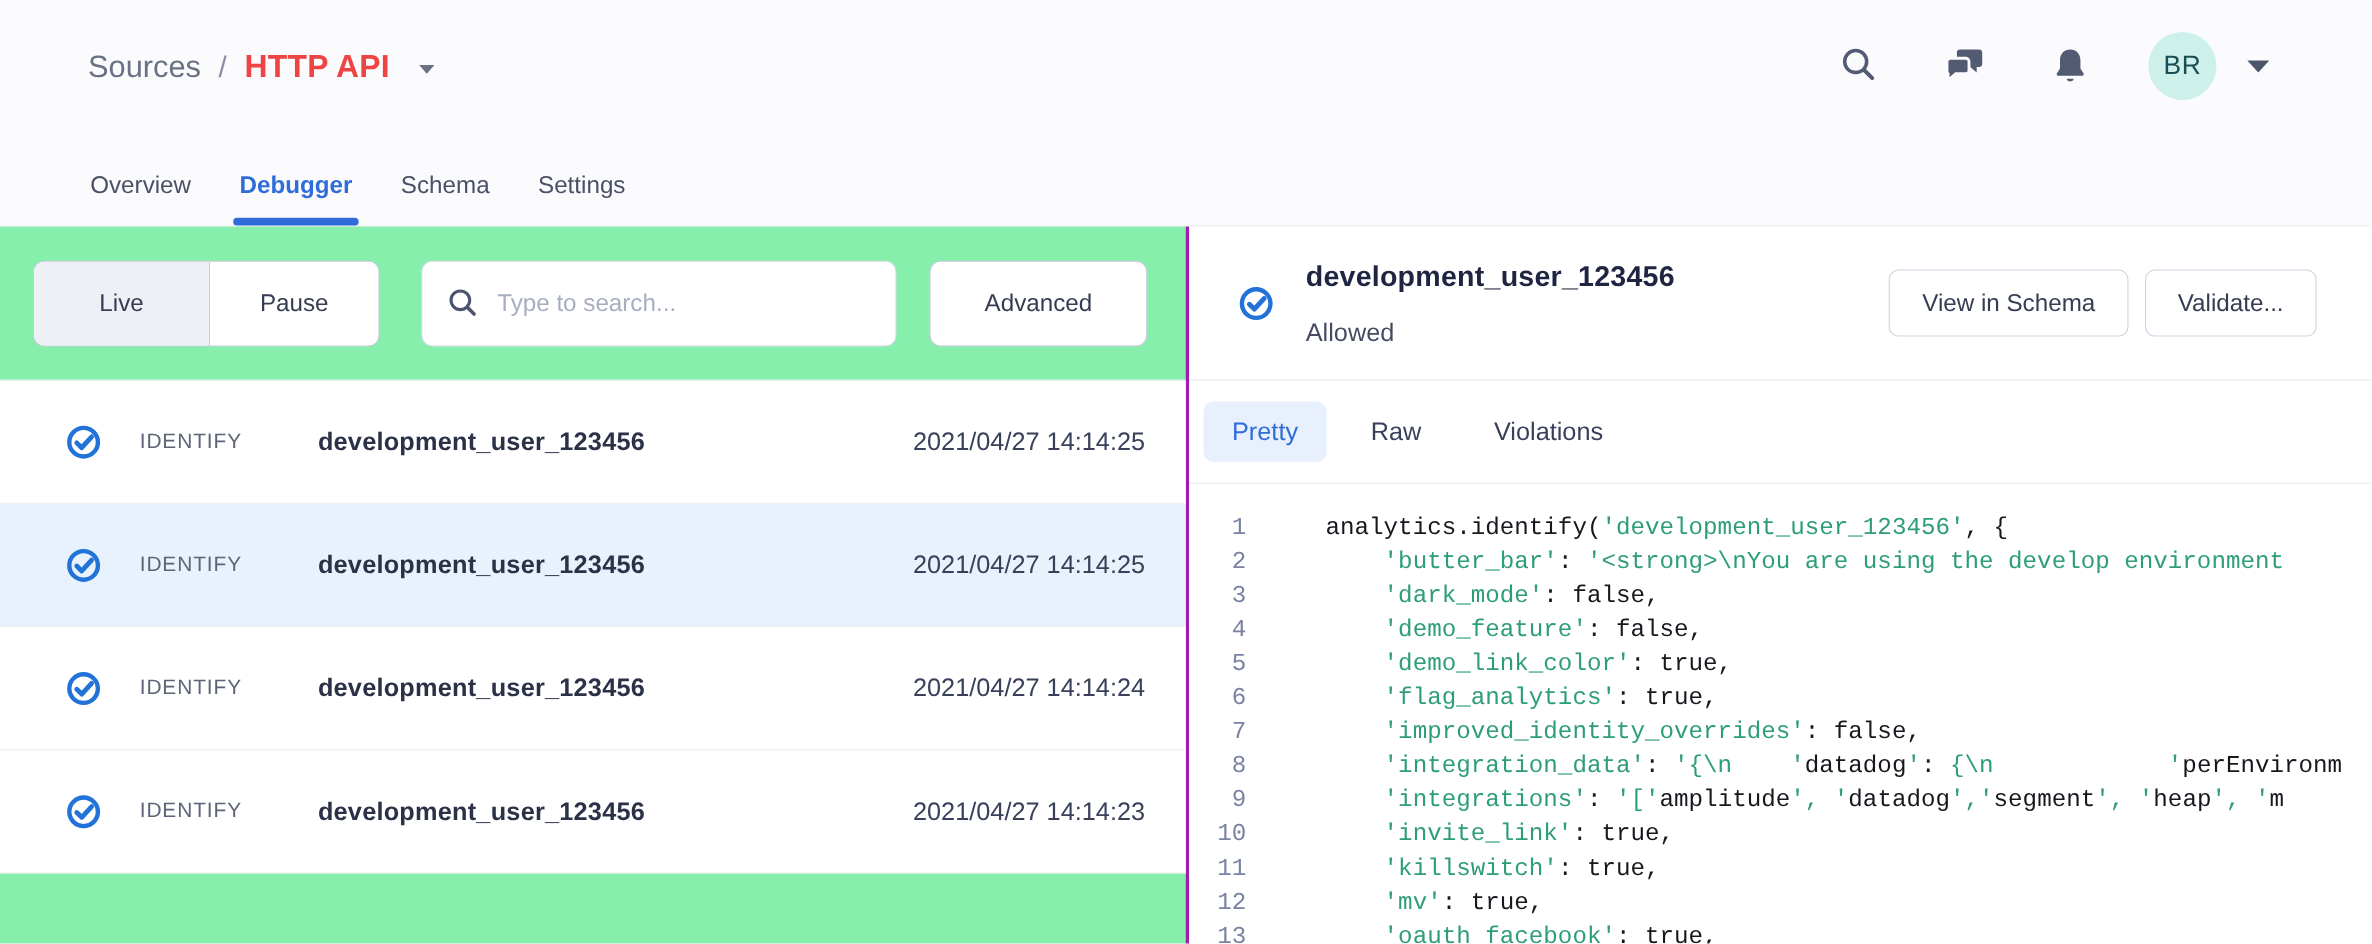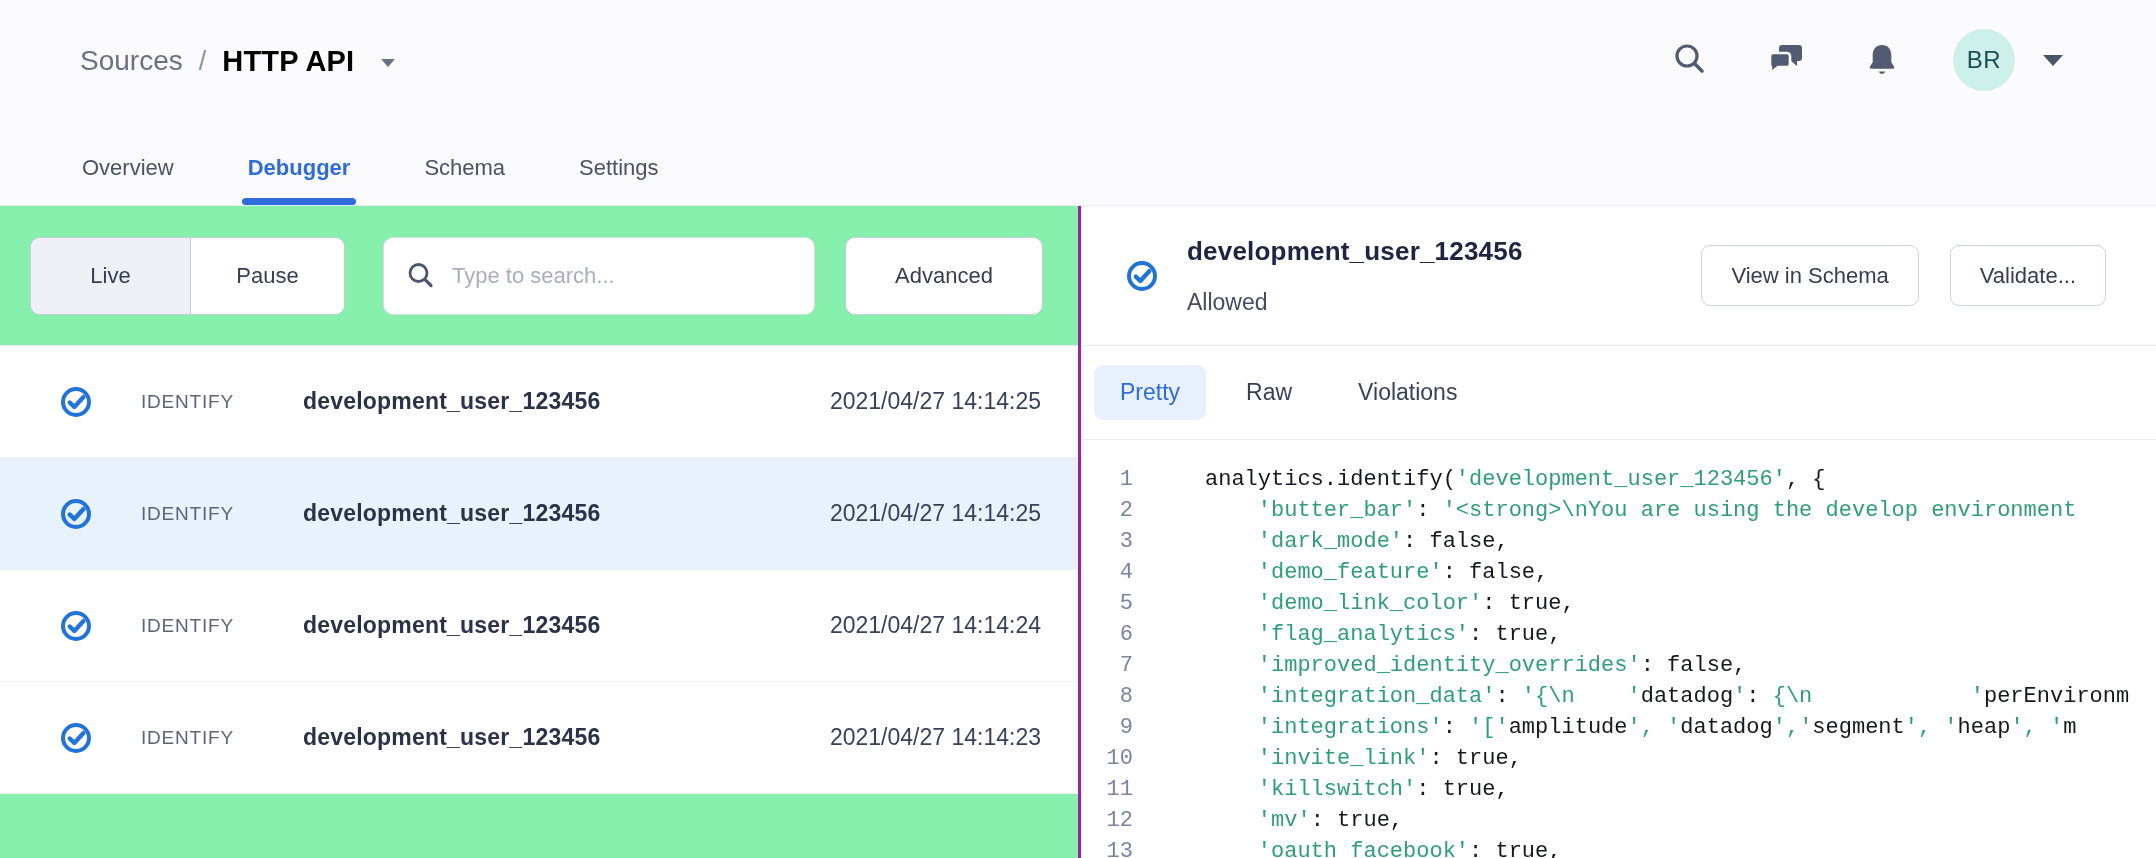--- a/index.html
+++ b/index.html
@@ -16,7 +16,7 @@
   .crumbs { position:absolute; left:80px; top:30px; height:62px; display:flex; align-items:center; }
   .crumb-section { font-size:28px; font-weight:500; color:#6a7183; cursor:pointer; }
   .crumb-sep { font-size:27px; color:#8a90a3; margin:0 16px; font-weight:400; }
-  .crumb-current { font-size:29px; font-weight:700; color:#000000; letter-spacing:.2px; }
+  .crumb-current { font-size:29px; font-weight:700; color:#ef4444; letter-spacing:.2px; }
   .crumb-caret { margin-left:26px; margin-top:4px; }
   .header-actions { position:absolute; right:91px; top:26px; height:68px; display:flex; align-items:center;text-align:right; }
   .hicon { width:38px; height:38px; margin-left:58px; cursor:pointer; display:block; }

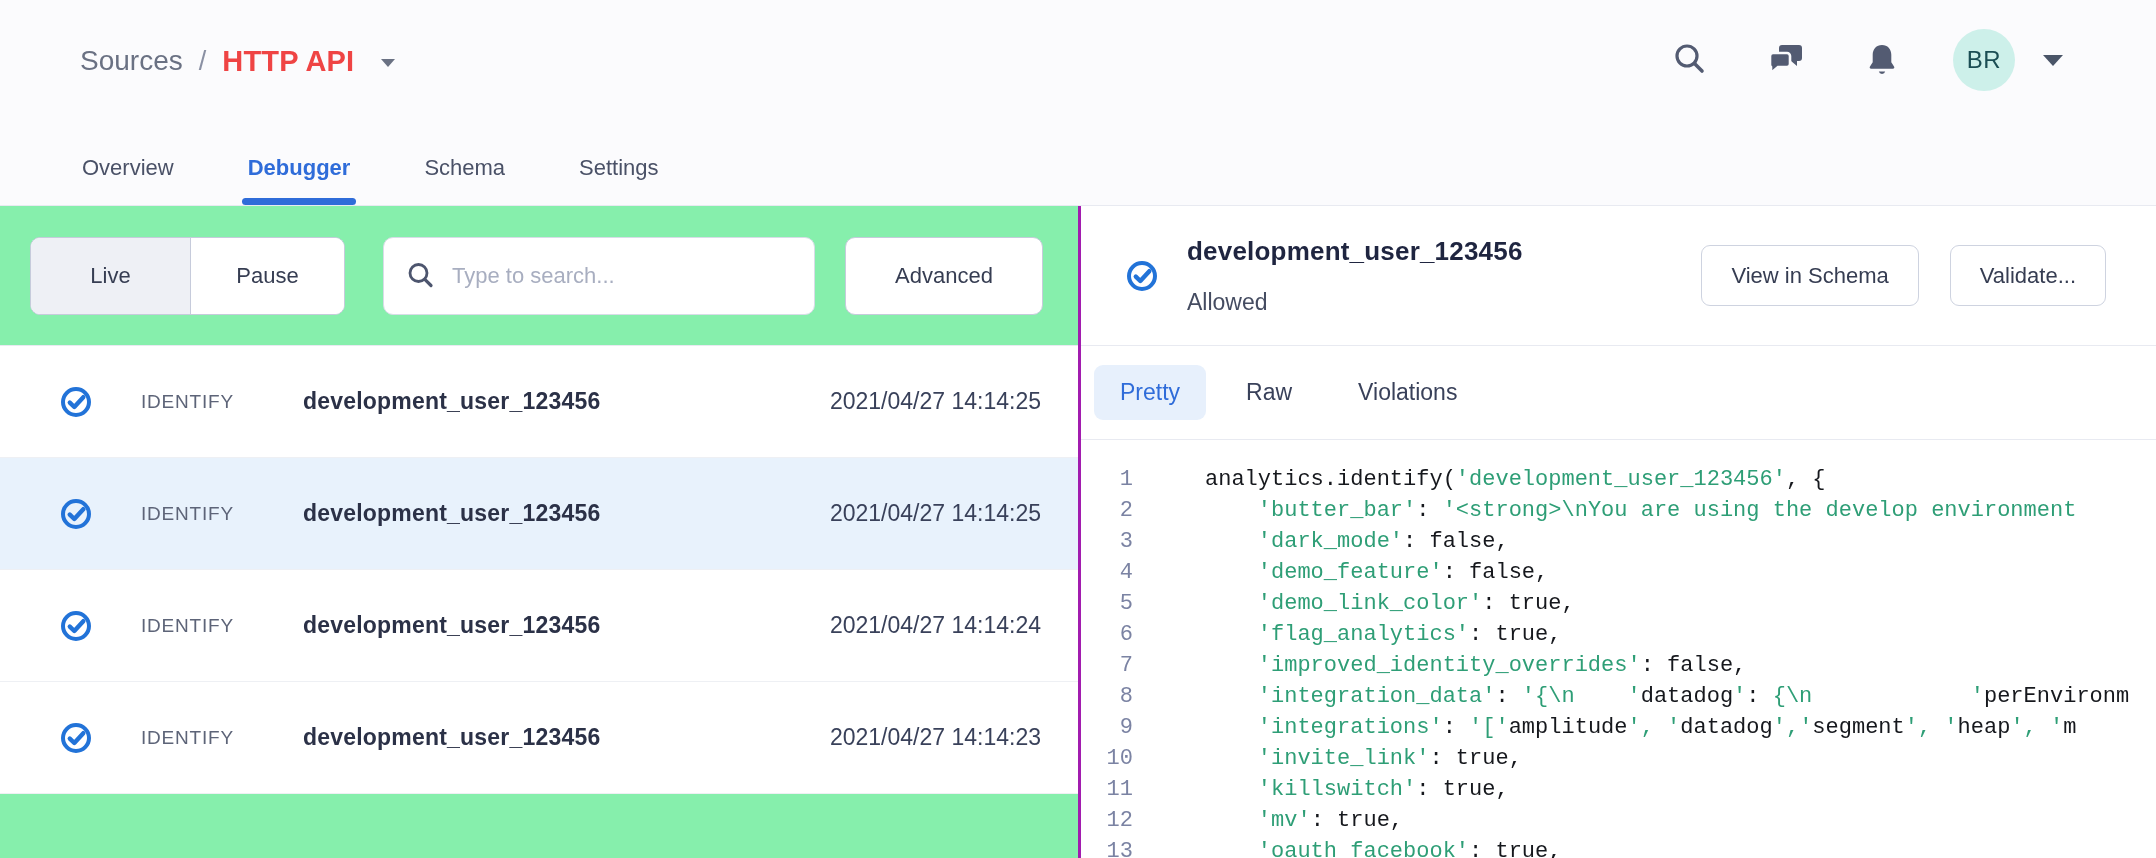--- a/index.html
+++ b/index.html
@@ -27,7 +27,7 @@
     font-size:24px; font-weight:500; letter-spacing:.5px; cursor:pointer;
   }
   .avatar-caret { margin-left:26px; cursor:pointer; }
-  .tabs { position:absolute; left:80px; bottom:0; height:74px; display:flex; gap:70px; }
+  .tabs { position:absolute; left:80px; bottom:0; height:74px; display:flex; gap:40px; }
   .tab {
     position:relative; display:flex; align-items:center; font-size:22px; font-weight:500;
     color:#4a5167; cursor:pointer; padding:0 2px;

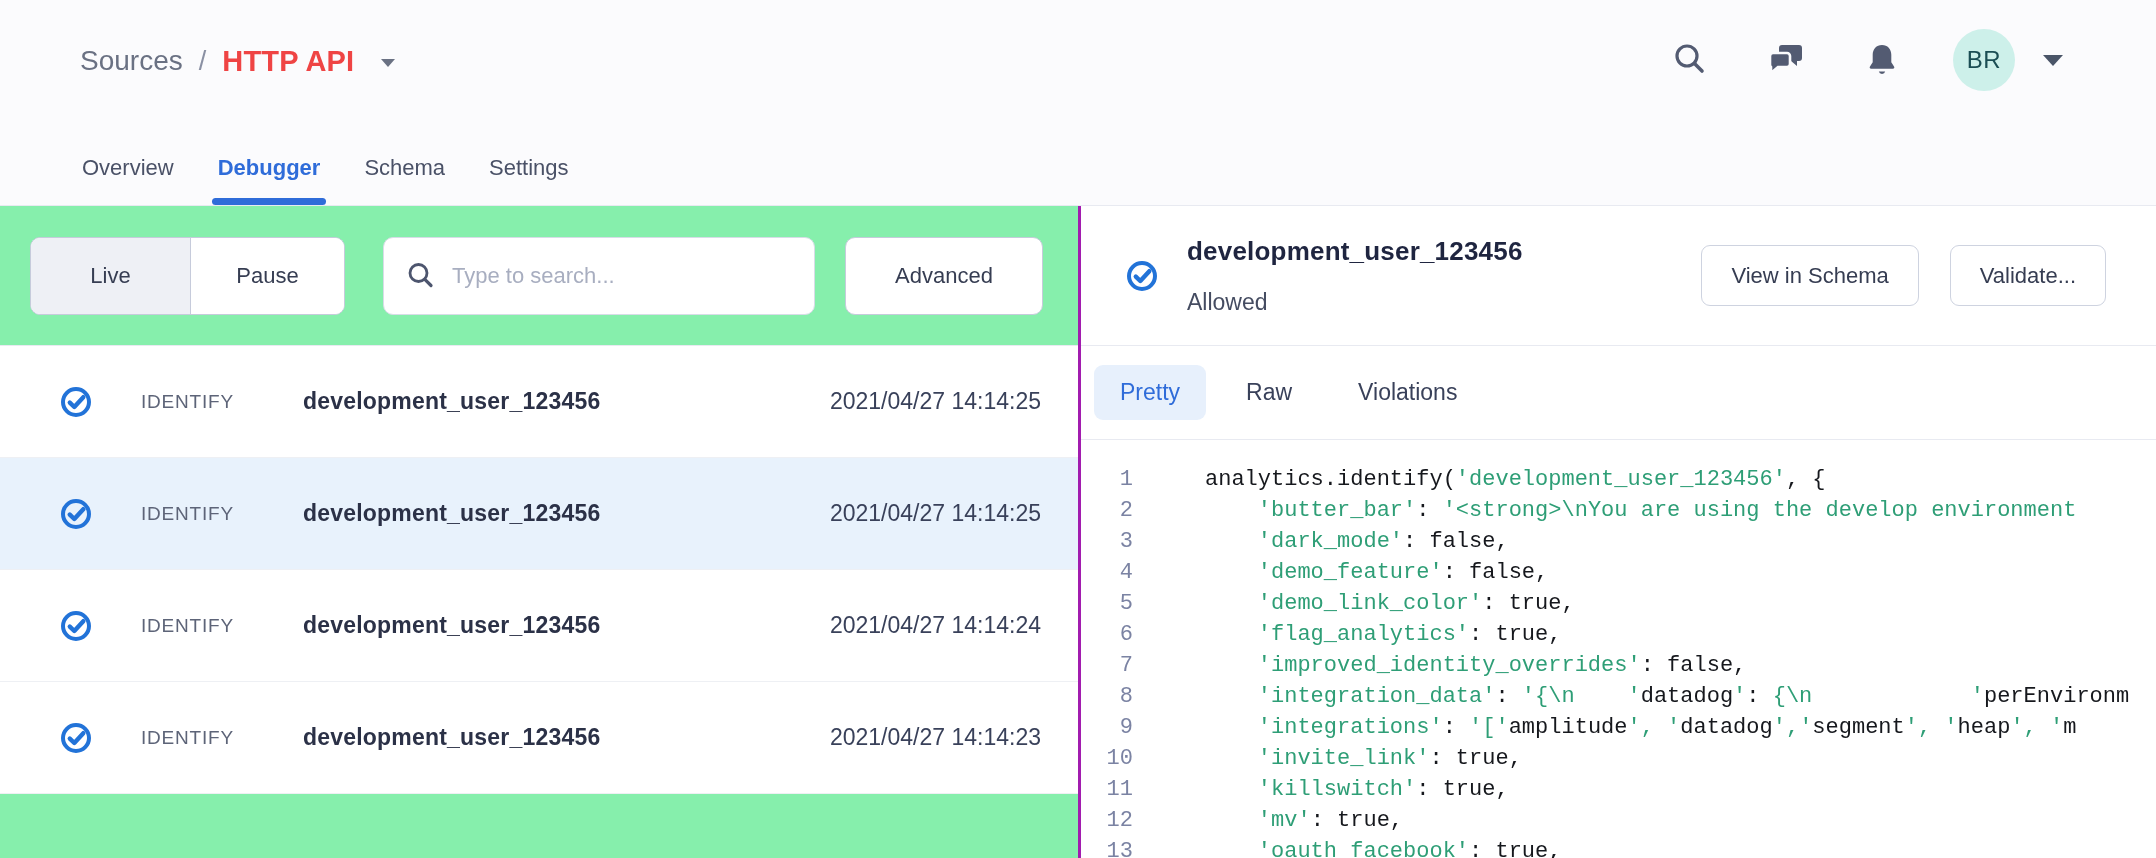--- a/index.html
+++ b/index.html
@@ -86,7 +86,7 @@
   .detail-titles { margin-left:28px; }
   .detail-title { font-size:26px; font-weight:700; color:#1f2540; letter-spacing:.2px; }
   .detail-status { font-size:23px; color:#454c61; margin-top:22px; }
-  .detail-buttons { margin-left:auto; display:flex; gap:31px;padding-left:28px; }
+  .detail-buttons { margin-left:auto; display:flex; gap:15px;padding-left:28px; }
   .btn {
     height:61px; padding:0 29px; border:1px solid #ced3e0; border-radius:9px; background:#fff;
     font-size:22px; color:#363d52; font-weight:500; display:flex; align-items:center; cursor:pointer;

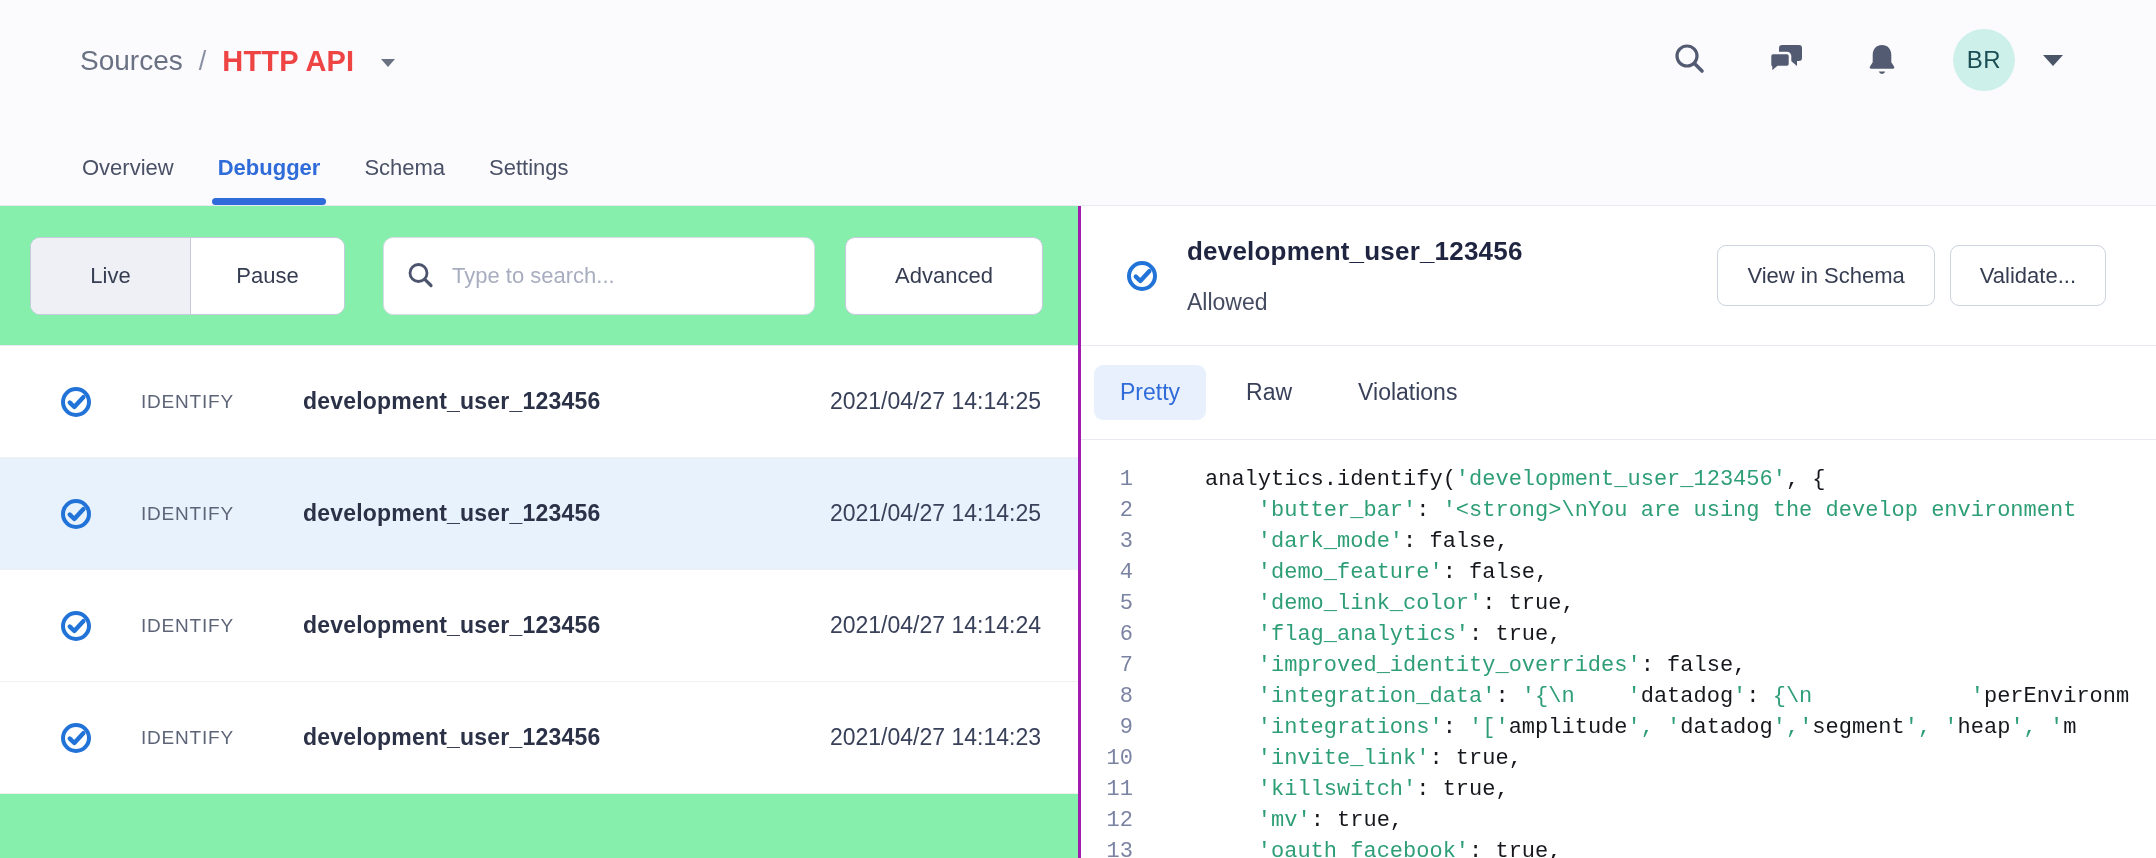--- a/index.html
+++ b/index.html
@@ -74,7 +74,7 @@
   }
   .event-row.selected { background:var(--selected-row,#e8f2fc); }
   .event-row .check { width:34px; height:34px; flex:none; }
-  .event-type { width:162px; margin-left:48px; font-size:19px; letter-spacing:.8px; color:#5d6478; }
+  .event-type { width:162px; margin-left:34px; font-size:19px; letter-spacing:.8px; color:#5d6478; }
   .event-name { flex:1; font-size:23px; font-weight:700; color:#2b3147; letter-spacing:.2px; }
   .event-time { font-size:23px; color:#39415a; }
   

